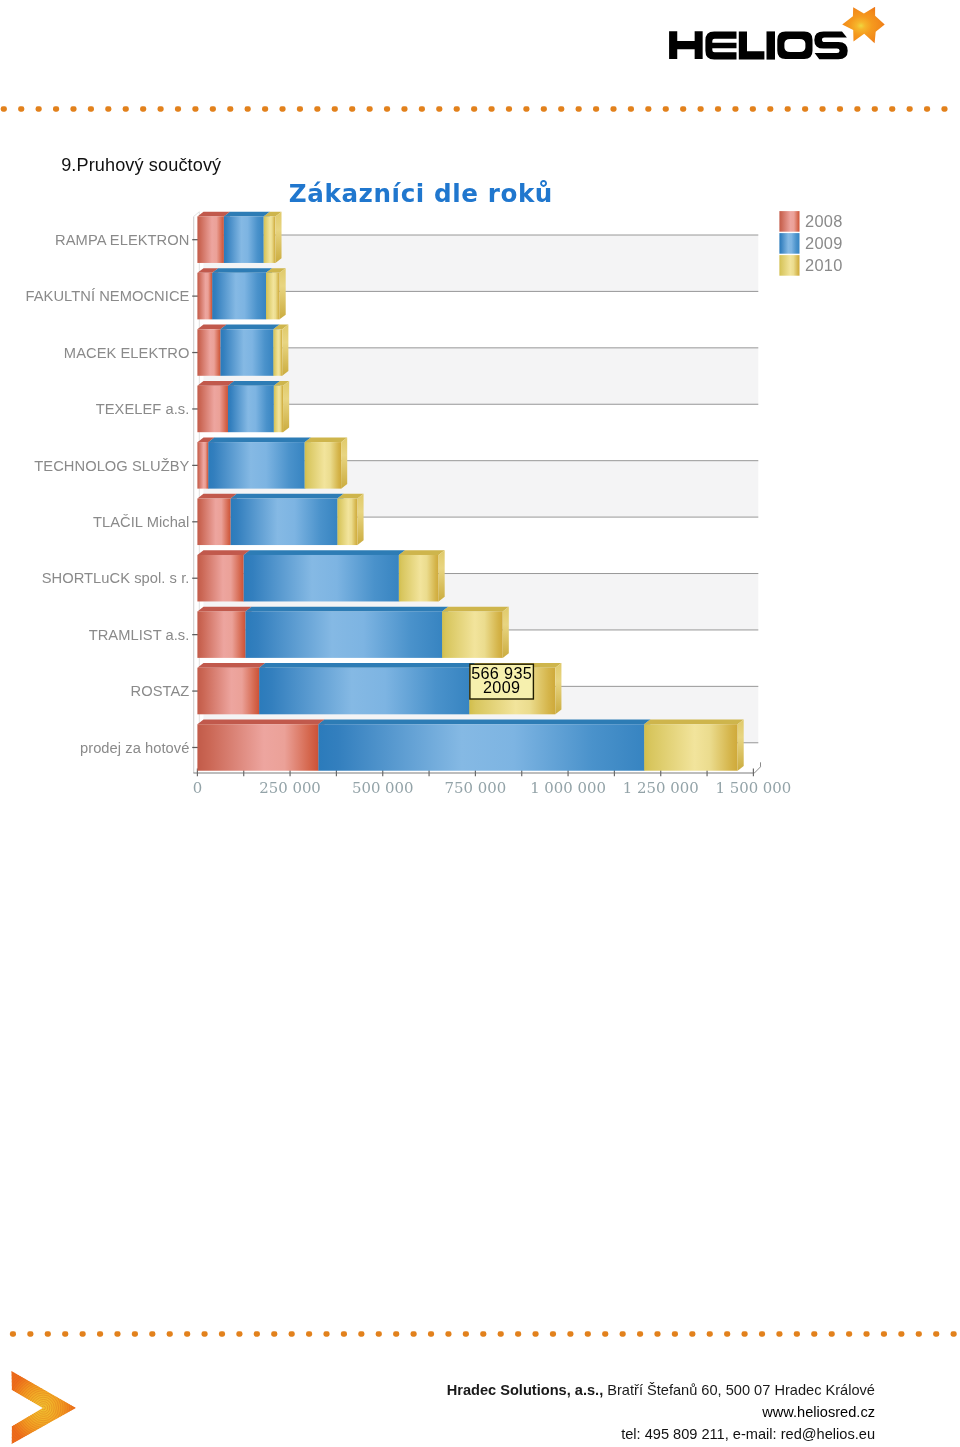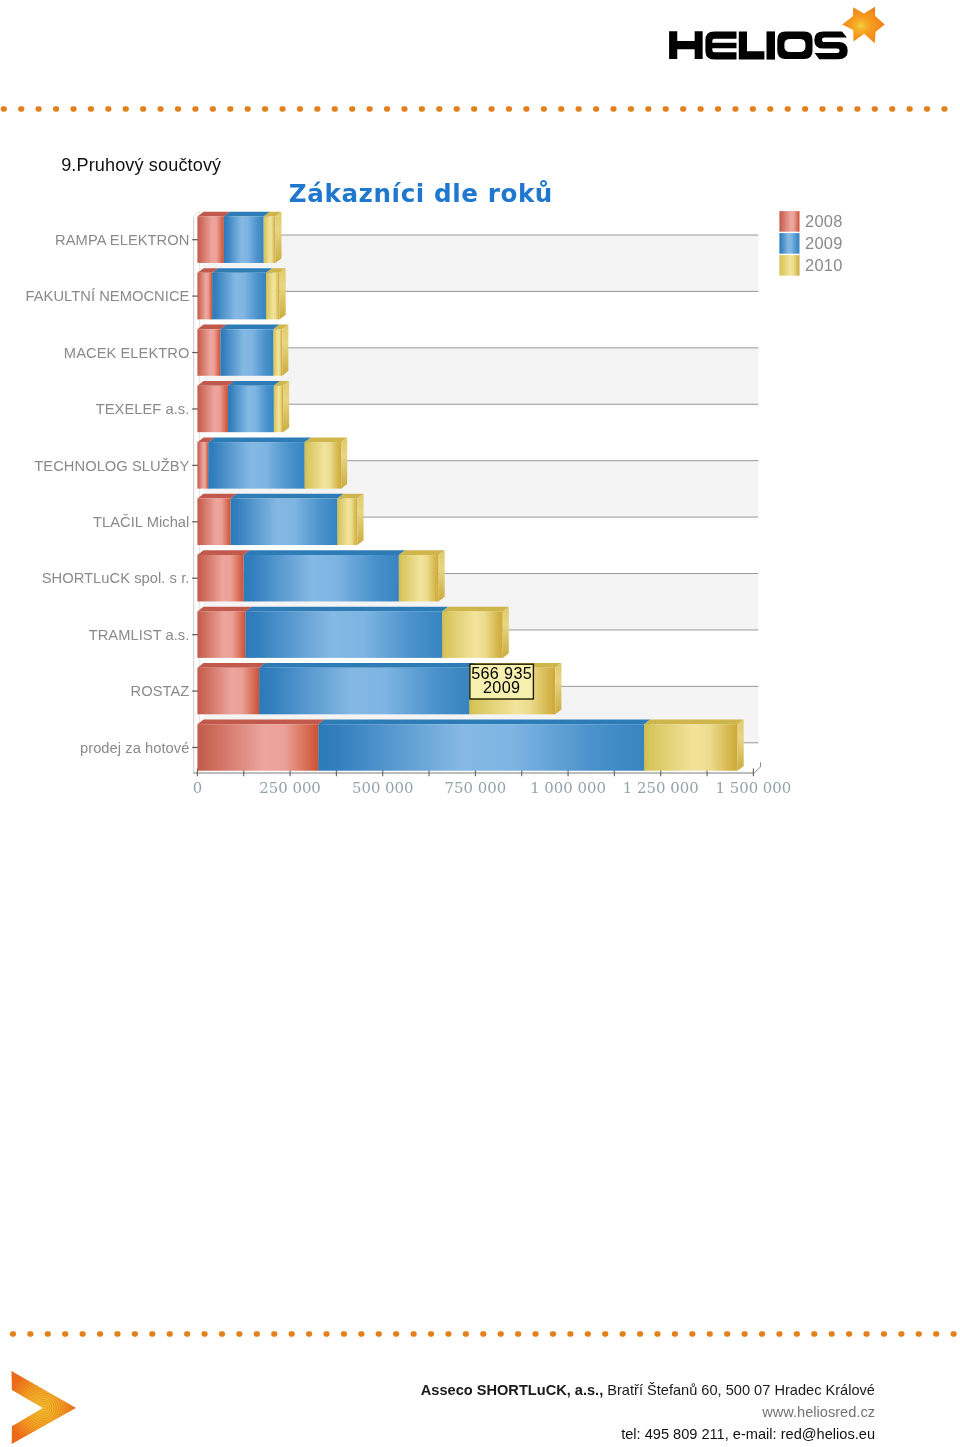--- a/index.html
+++ b/index.html
@@ -846,7 +846,7 @@
   </svg>
 
   <div id="ftr-text">
-    <div id="ftr-line1"><b>Asseco SHORTLuCK, a.s.,</b><span> Bratří Štefanů 60, 500 07 Hradec Králové</span></div>
+    <div id="ftr-line1"><b>Hradec Solutions, a.s.,</b><span> Bratří Štefanů 60, 500 07 Hradec Králové</span></div>
     <div id="ftr-line2">www.heliosred.cz</div>
     <div id="ftr-line3">tel: 495 809 211, e-mail: red@helios.eu</div>
   </div>

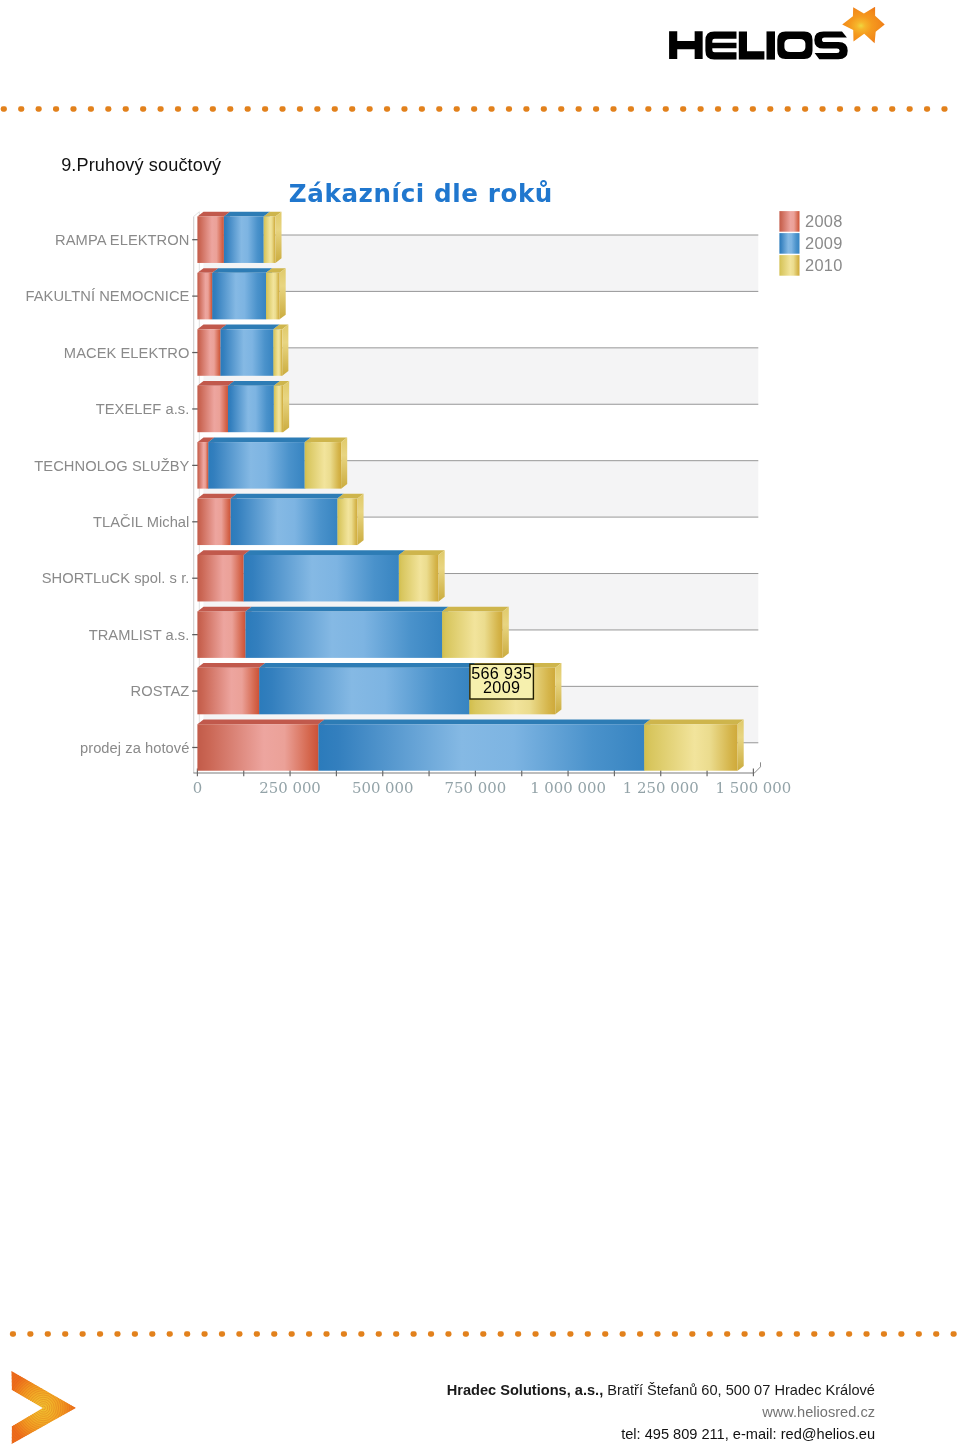--- a/index.html
+++ b/index.html
@@ -23,7 +23,7 @@
   #ftr-text{position:absolute;left:115px;top:1380px;width:760px;}
   #ftr-line1{font-size:14.6px;color:#1a1a1a;white-space:nowrap;height:21px;line-height:21px;}
   #ftr-line1 b{font-weight:bold;}
-  #ftr-line2{font-size:14.6px;color:#737373;white-space:nowrap;height:22px;line-height:22px;padding-left:5px;}
+  #ftr-line2{font-size:14.6px;color:#000000;white-space:nowrap;height:22px;line-height:22px;padding-left:5px;}
   #ftr-line3{font-size:14.6px;color:#111;white-space:nowrap;height:22px;line-height:22px;}
 </style>
 </head>

